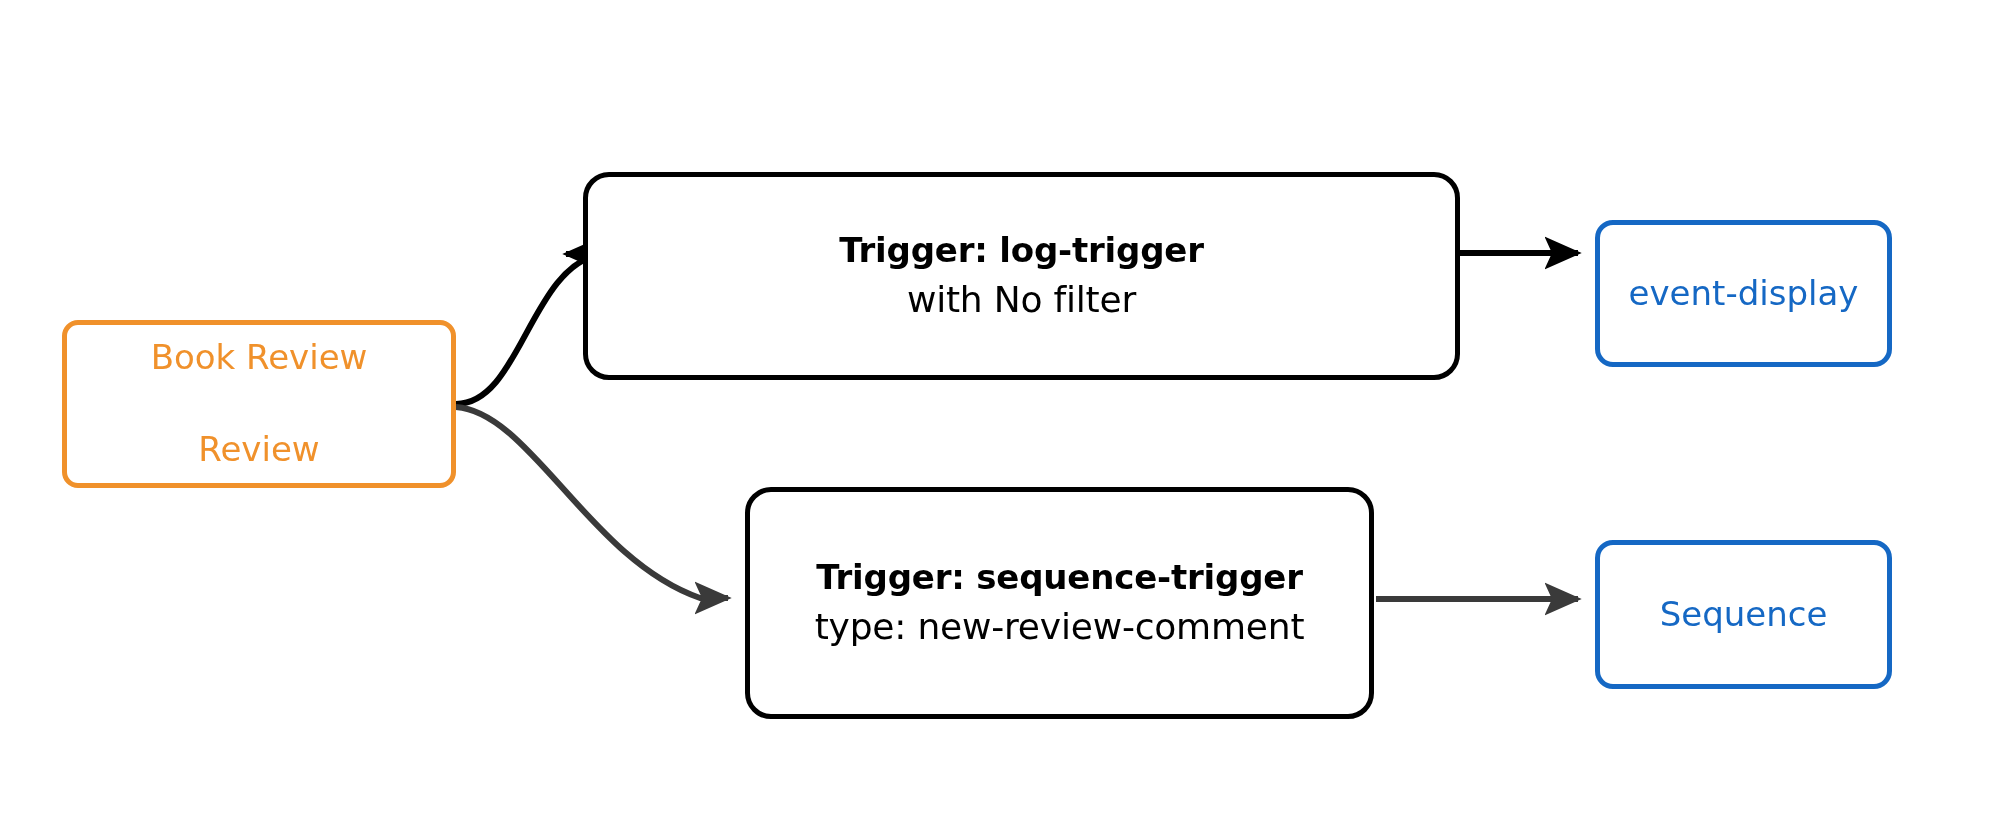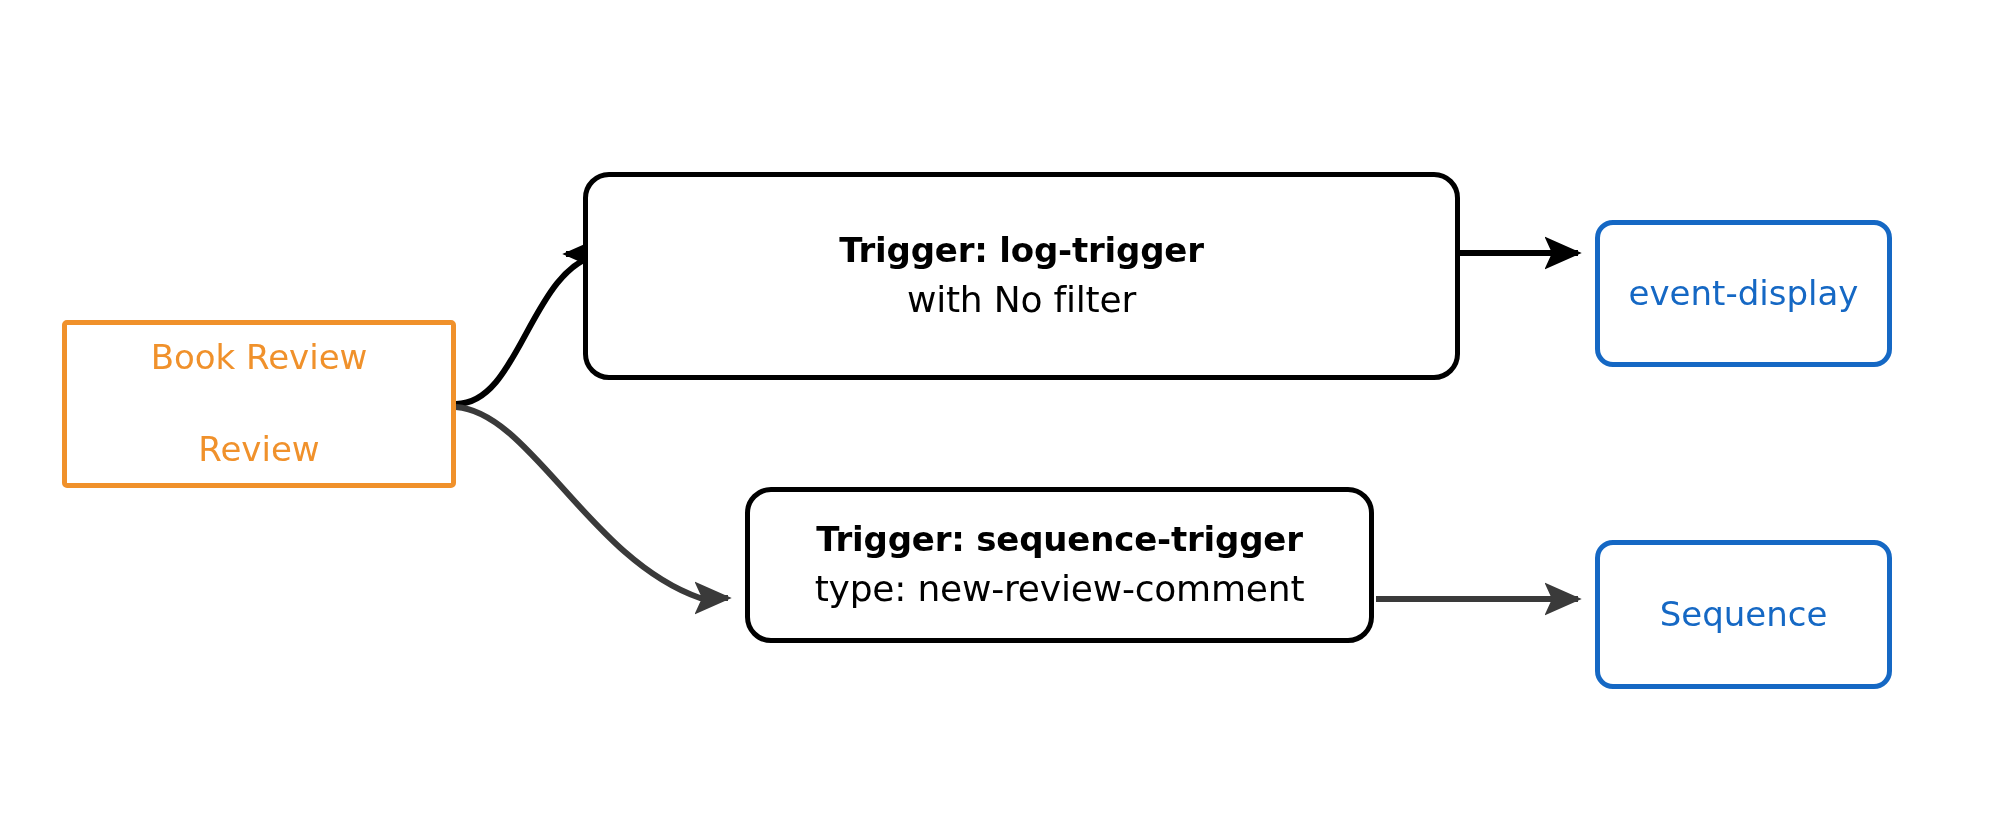--- a/index.html
+++ b/index.html
@@ -44,7 +44,7 @@
     width: 394px;
     height: 168px;
     border: 5px solid #f0912b;
-    border-radius: 5px;
+    border-radius: 16px;
     color: #f0912b;
     font-size: 34px;
     gap: 48px;

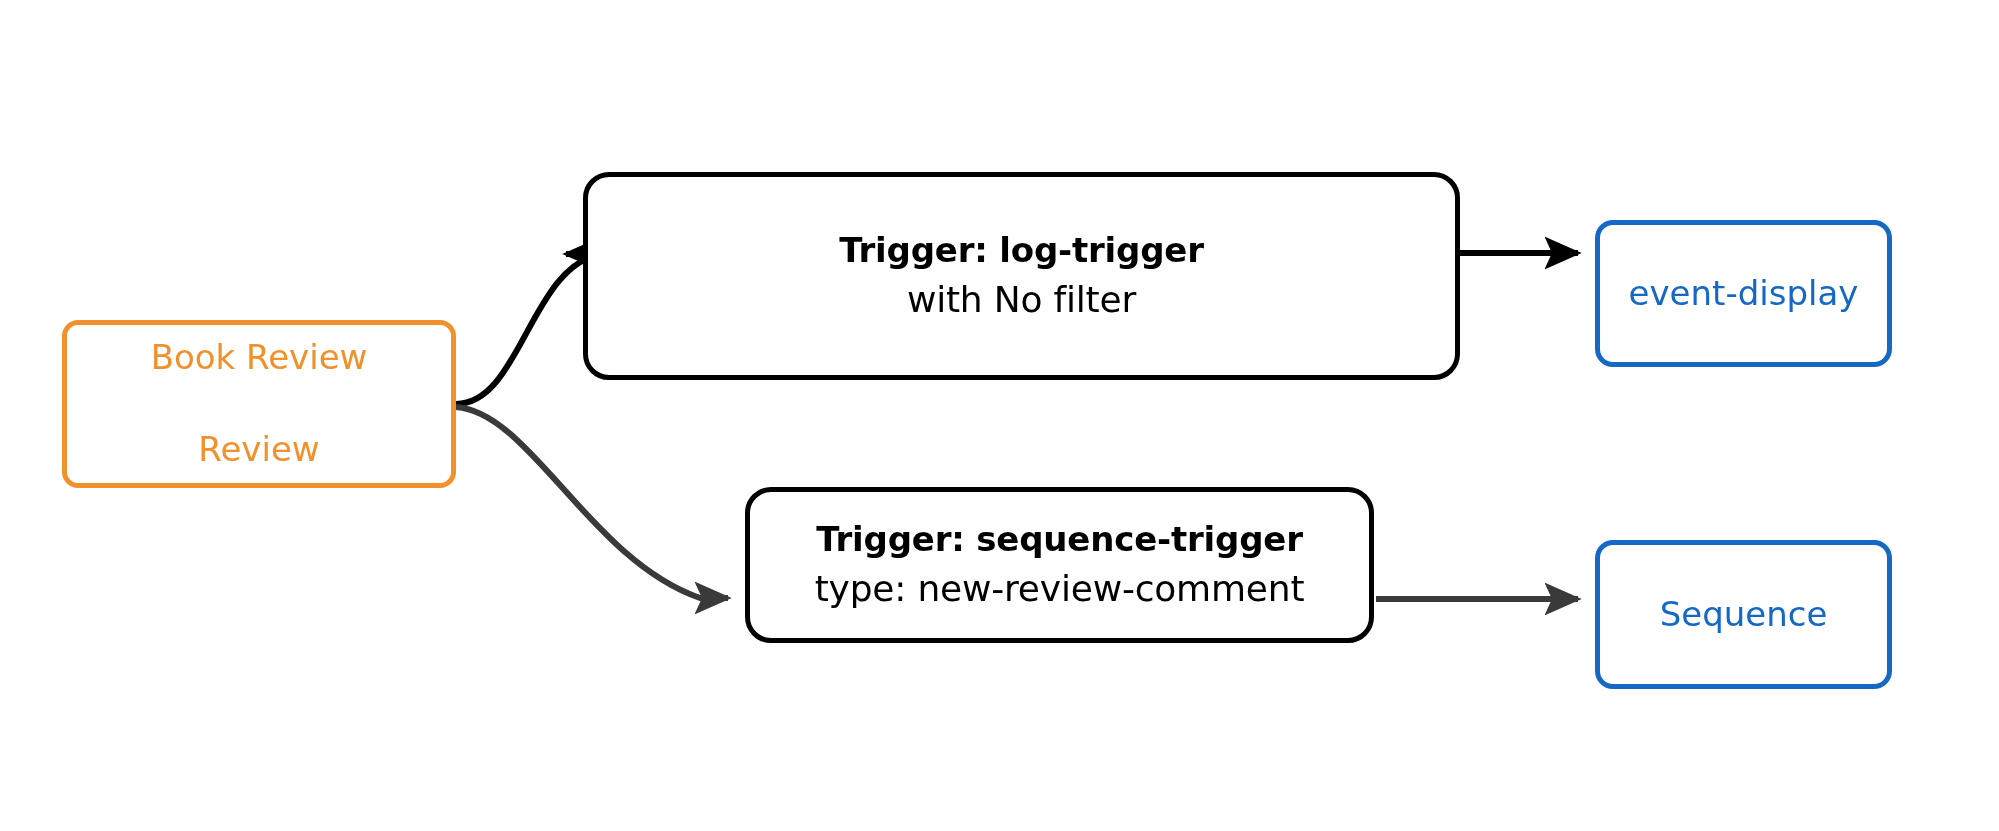--- a/index.html
+++ b/index.html
@@ -69,7 +69,7 @@
     left: 745px;
     top: 487px;
     width: 629px;
-    height: 156px;
+    height: 232px;
   }
   .trig-title {
     font-weight: bold;

